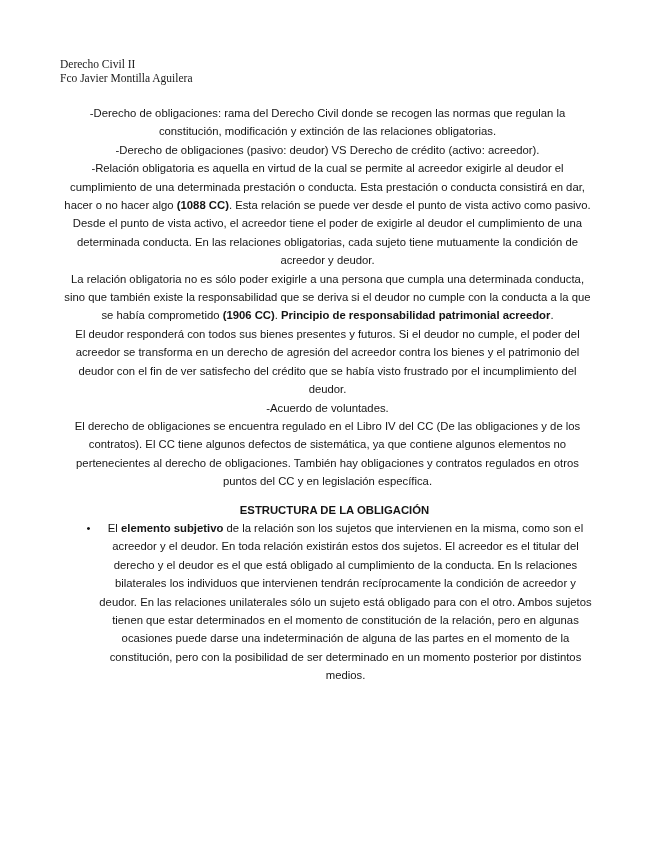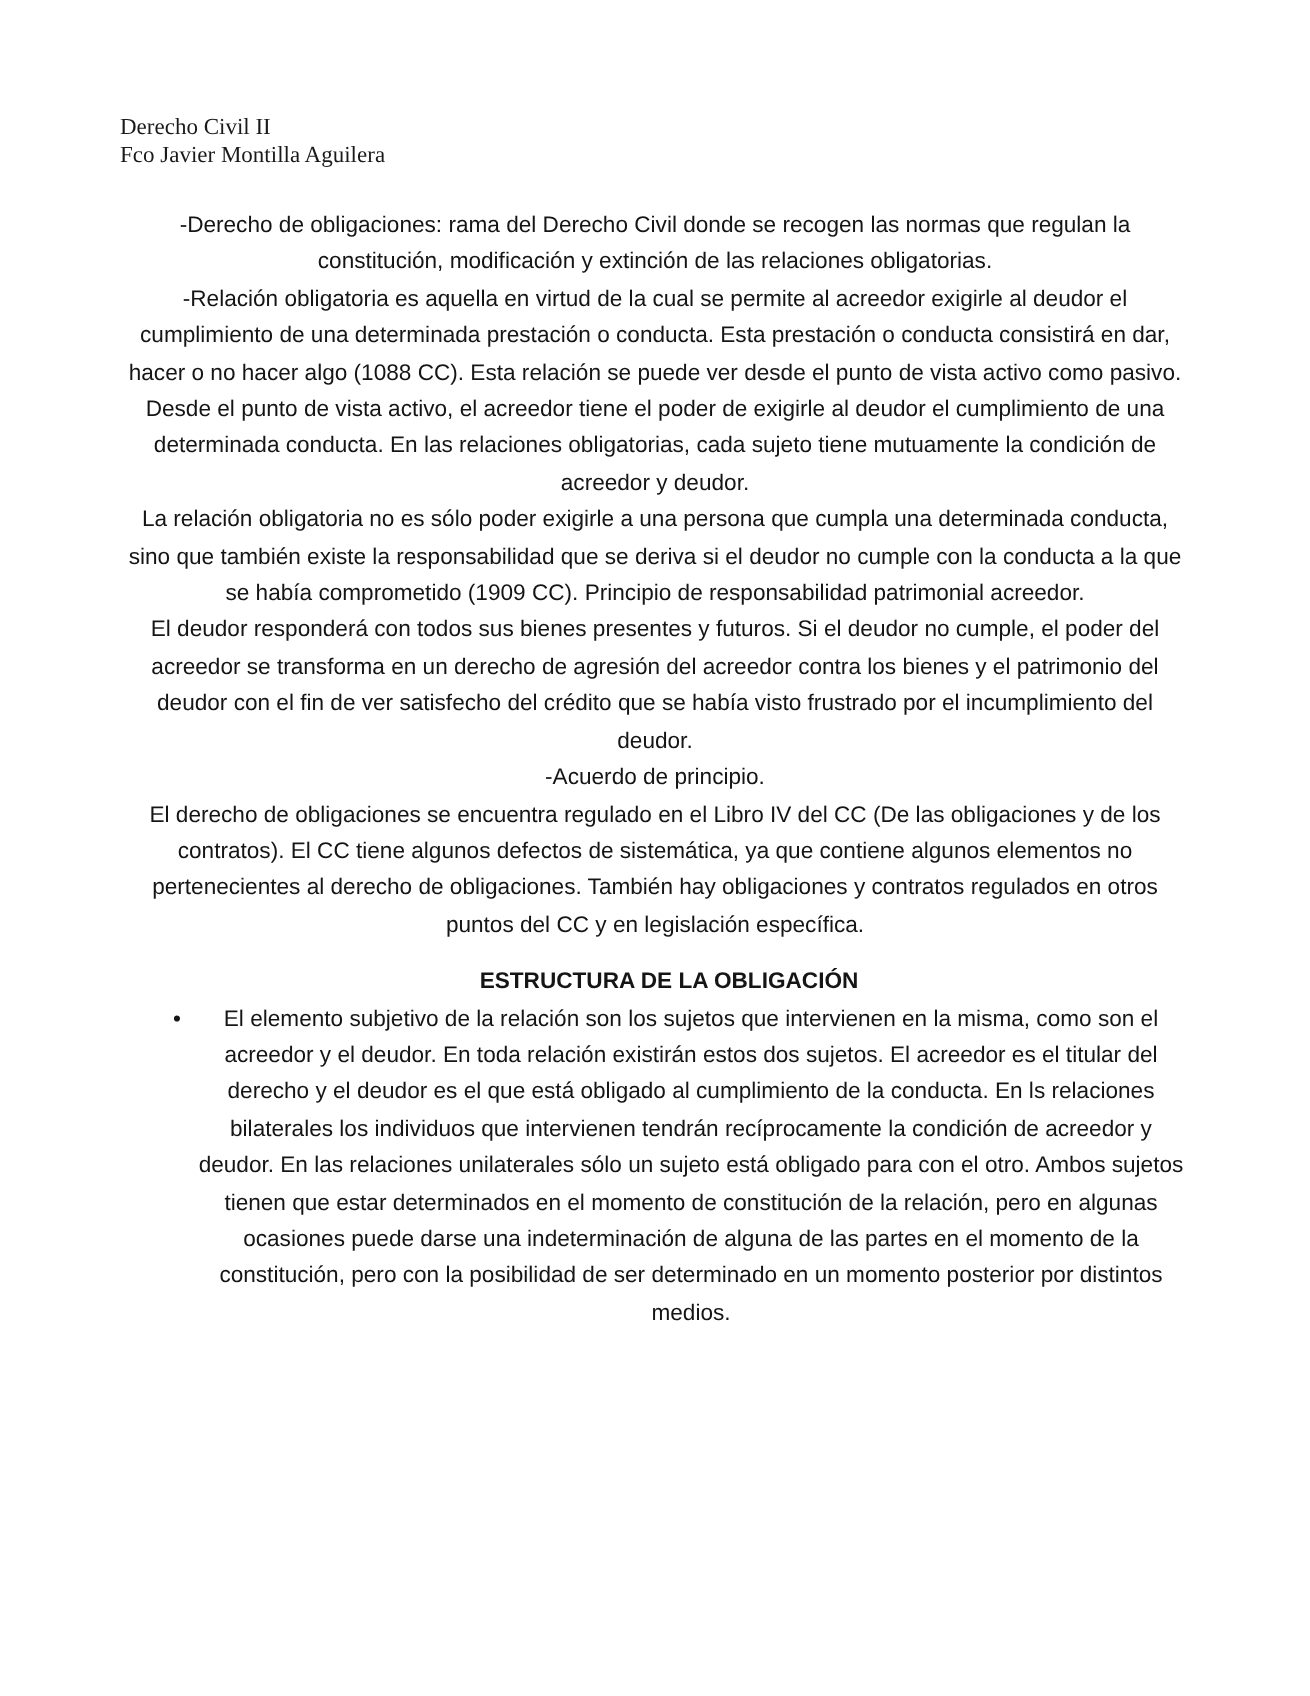--- a/index.html
+++ b/index.html
@@ -73,6 +73,7 @@
 
     <p><span>-Derecho de obligaciones: rama del Derecho Civil donde se recogen las normas que regulan la constitución, modificación y extinción de las relaciones obligatorias.</span></p>
 
+    <p><span>-Derecho de obligaciones (pasivo: deudor) VS Derecho de crédito (activo: acreedor).</span></p>
 
     <p><span>-Relación obligatoria es aquella en virtud de la cual se permite al acreedor exigirle al deudor el cumplimiento de una determinada prestación o conducta. Esta prestación o conducta consistirá en dar, hacer o no hacer algo </span><span class="b">(1088 CC)</span><span>. Esta relación se puede ver desde el punto de vista activo como pasivo. Desde el punto de vista activo, el acreedor tiene el poder de exigirle al deudor el cumplimiento de una determinada conducta. En las relaciones obligatorias, cada sujeto tiene mutuamente la condición de acreedor y deudor.</span></p>
 

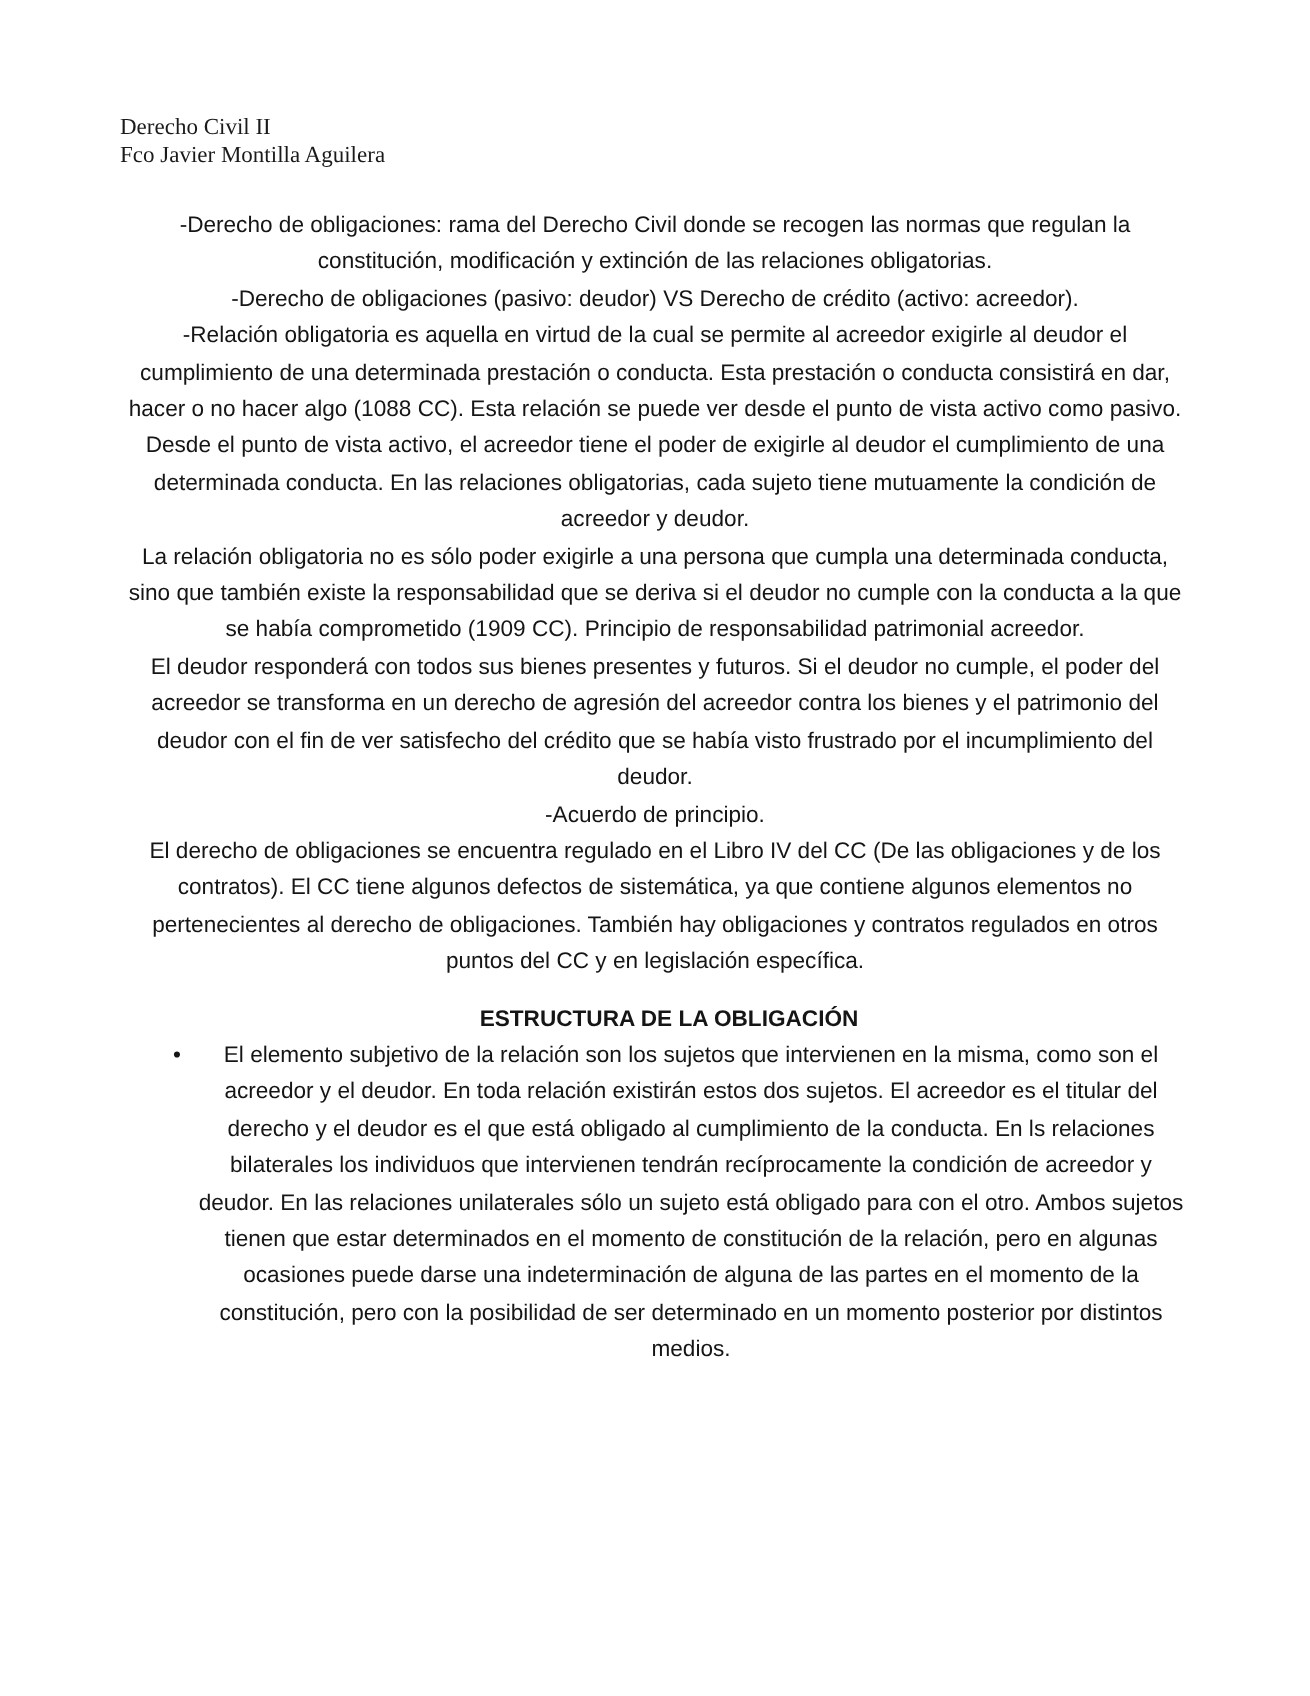--- a/index.html
+++ b/index.html
@@ -40,7 +40,7 @@
     text-align: center;
   }
   .content p { margin: 0; }
-  .b { font-weight: 400; }
+  .b { font-weight: 700; }
   .sec-heading {
     margin: 10px 0 0 0;
     font-size: 11.3px;

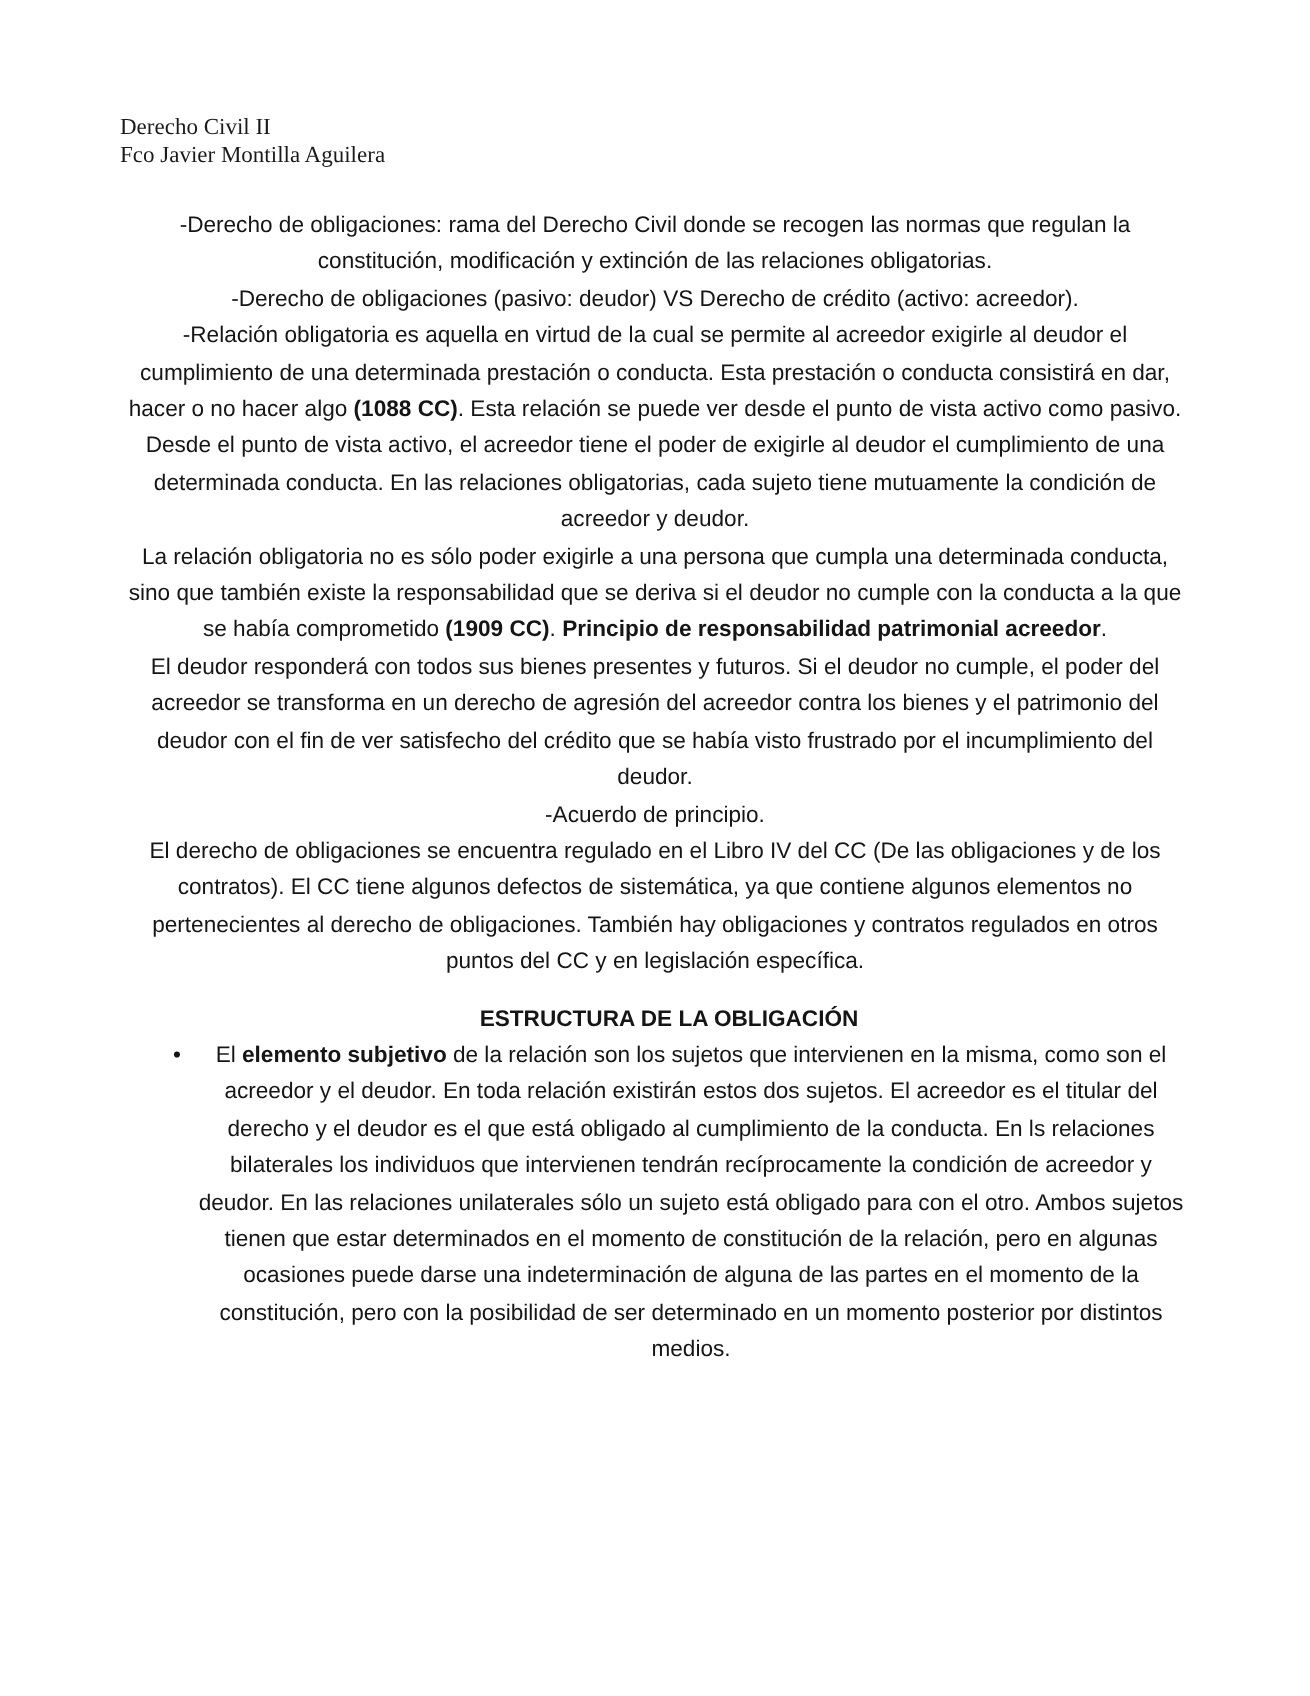--- a/index.html
+++ b/index.html
@@ -77,7 +77,7 @@
 
     <p><span>-Relación obligatoria es aquella en virtud de la cual se permite al acreedor exigirle al deudor el cumplimiento de una determinada prestación o conducta. Esta prestación o conducta consistirá en dar, hacer o no hacer algo </span><span class="b">(1088 CC)</span><span>. Esta relación se puede ver desde el punto de vista activo como pasivo. Desde el punto de vista activo, el acreedor tiene el poder de exigirle al deudor el cumplimiento de una determinada conducta. En las relaciones obligatorias, cada sujeto tiene mutuamente la condición de acreedor y deudor.</span></p>
 
-    <p><span>La relación obligatoria no es sólo poder exigirle a una persona que cumpla una determinada conducta, sino que también existe la responsabilidad que se deriva si el deudor no cumple con la conducta a la que se había comprometido </span><span class="b">(1909 CC)</span><span>. </span><span class="b">Principio de responsabilidad patrimonial acreedor</span><span>.</span></p>
+    <p><span>La relación obligatoria no es sólo poder exigirle a una persona que cumpla una determinada conducta, sino que también existe la responsabilidad que se deriva si el deudor no cumple con la conducta a la que se había comprometido </span><span class="b">(1906 CC)</span><span>. </span><span class="b">Principio de responsabilidad patrimonial acreedor</span><span>.</span></p>
 
     <p><span>El deudor responderá con todos sus bienes presentes y futuros. Si el deudor no cumple, el poder del acreedor se transforma en un derecho de agresión del acreedor contra los bienes y el patrimonio del deudor con el fin de ver satisfecho del crédito que se había visto frustrado por el incumplimiento del deudor.</span></p>
 

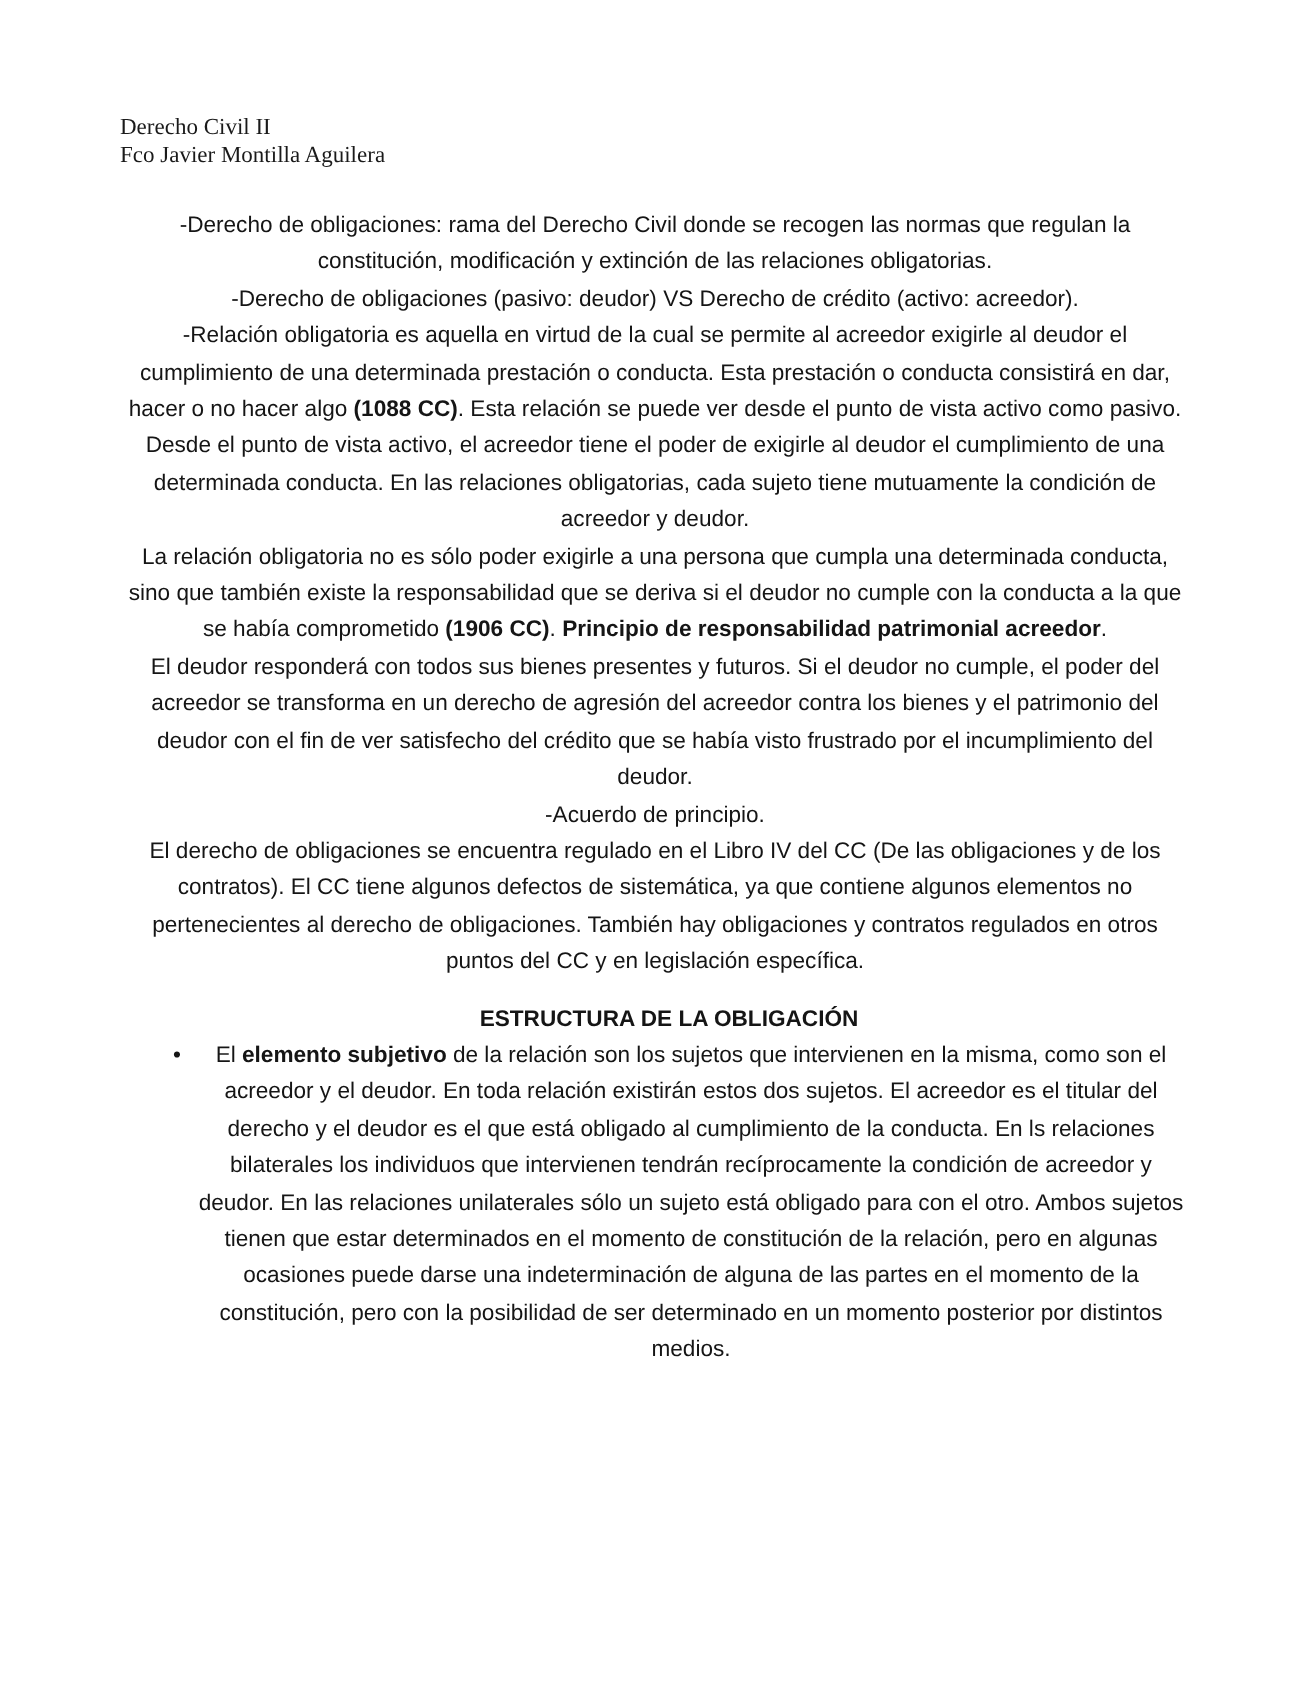--- a/index.html
+++ b/index.html
@@ -82,7 +82,7 @@
     <p><span>El deudor responderá con todos sus bienes presentes y futuros. Si el deudor no cumple, el poder del acreedor se transforma en un derecho de agresión del acreedor contra los bienes y el patrimonio del deudor con el fin de ver satisfecho del crédito que se había visto frustrado por el incumplimiento del deudor.</span></p>
 
 
-    <p><span>-Acuerdo de principio.</span></p>
+    <p><span>-Acuerdo de voluntades.</span></p>
 
 
     <p><span>El derecho de obligaciones se encuentra regulado en el Libro IV del CC (De las obligaciones y de los contratos). El CC tiene algunos defectos de sistemática, ya que contiene algunos elementos no pertenecientes al derecho de obligaciones. También hay obligaciones y contratos regulados en otros puntos del CC y en legislación específica.</span></p>

